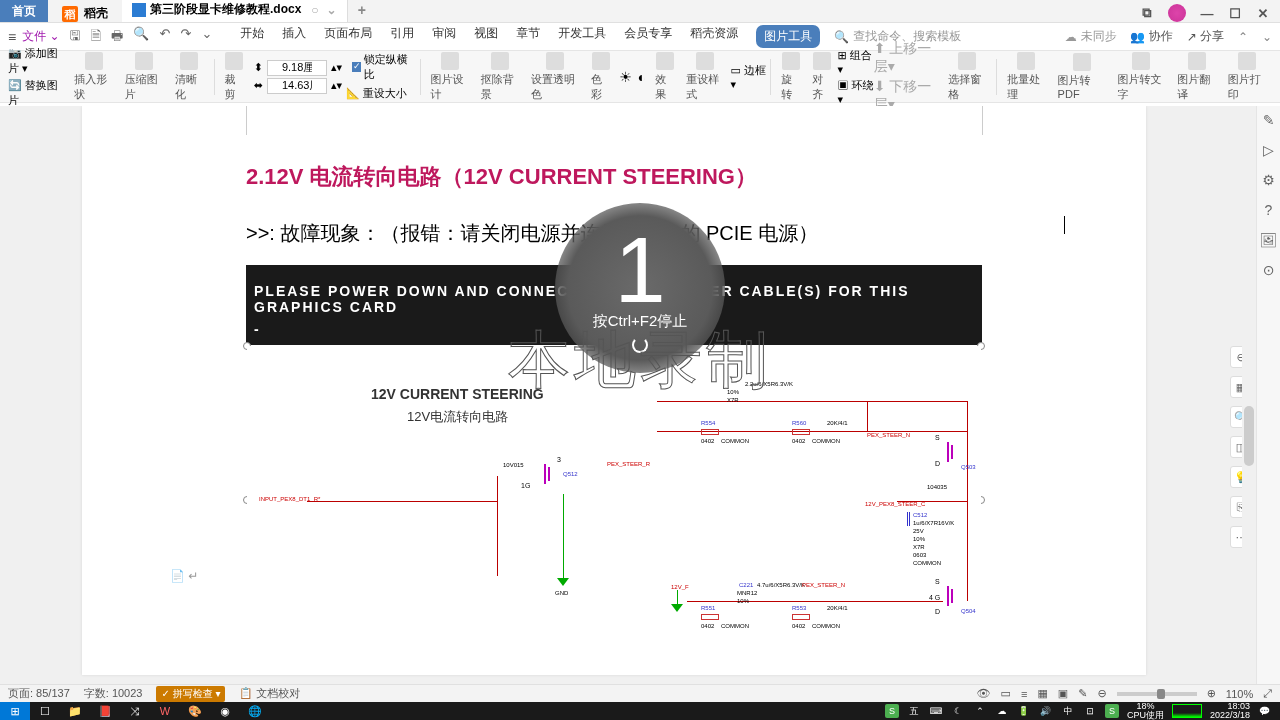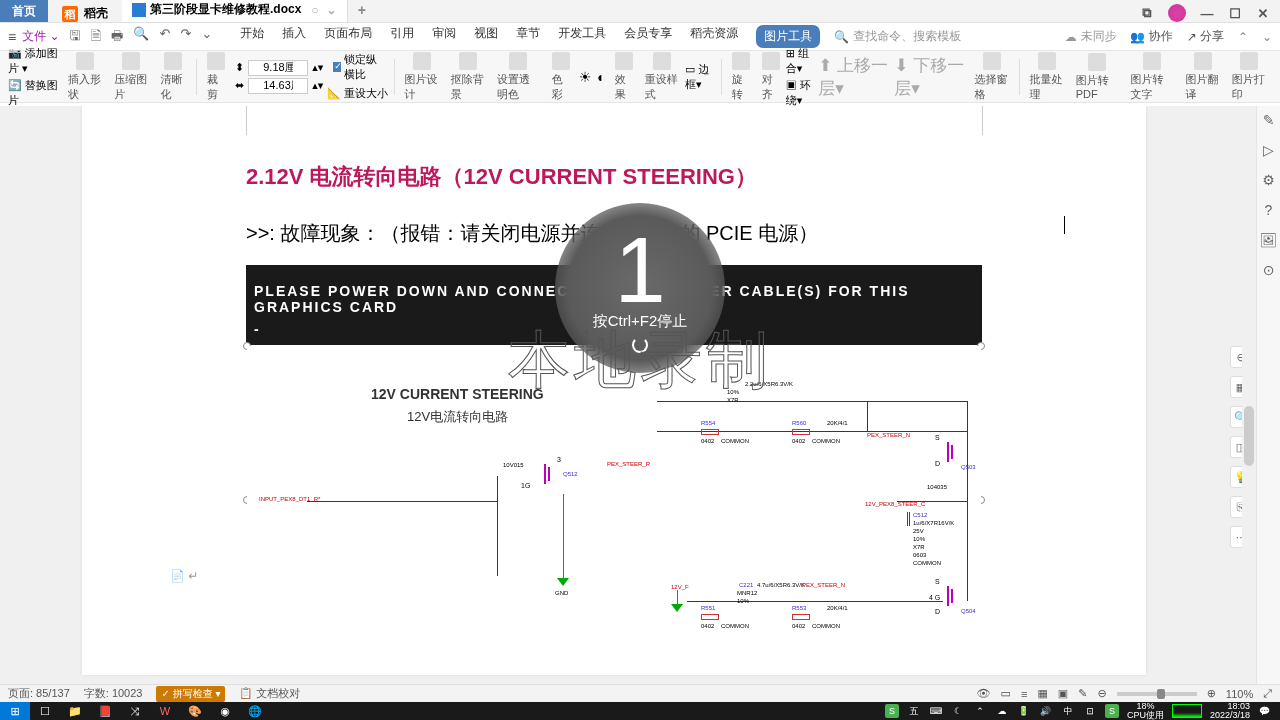--- a/index.html
+++ b/index.html
@@ -262,7 +262,7 @@
     <span>⊞ <span>组合</span>▾</span>
     <span>▣ <span>环绕</span>▾</span>
   </div>
-  <div style="display:flex;gap:2px;font-size:17px;color:#aaa;">
+  <div style="display:flex;flex-direction:column;gap:2px;font-size:14px;color:#aaa;">
     <span>⬆ <span>上移一层</span>▾</span>
     <span>⬇ <span>下移一层</span>▾</span>
   </div>

